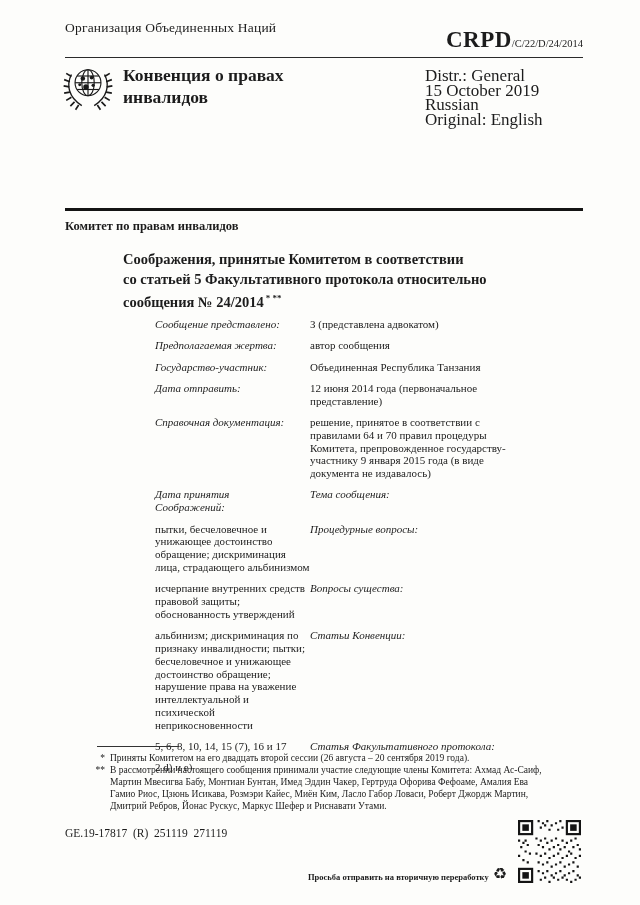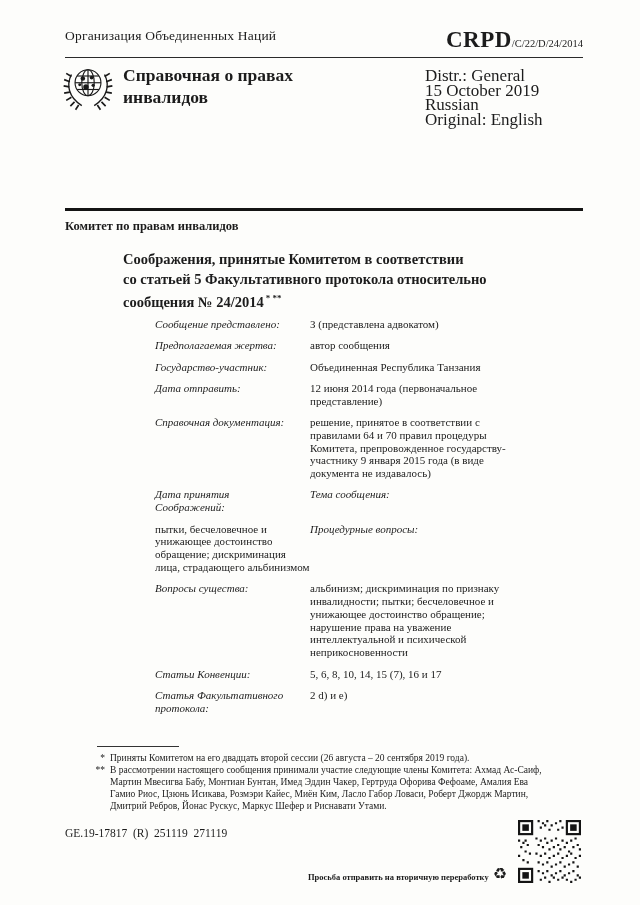--- a/index.html
+++ b/index.html
@@ -8,7 +8,7 @@
     background:#fdfdfb; color:#1c1c1c;
     font-family:"Liberation Serif","DejaVu Serif",serif;
   }
-  .org-name { position:absolute; left:65px; top:28px; font-size:13.5px; letter-spacing:0.2px; }
+  .org-name { position:absolute; left:65px; top:20px; font-size:13.5px; letter-spacing:0.2px; }
   .doc-symbol { position:absolute; right:57px; top:27px; white-space:nowrap; }
   .sym-main { font-size:23px; font-weight:600; letter-spacing:0.5px; }
   .sym-sub  { font-size:10.5px; }

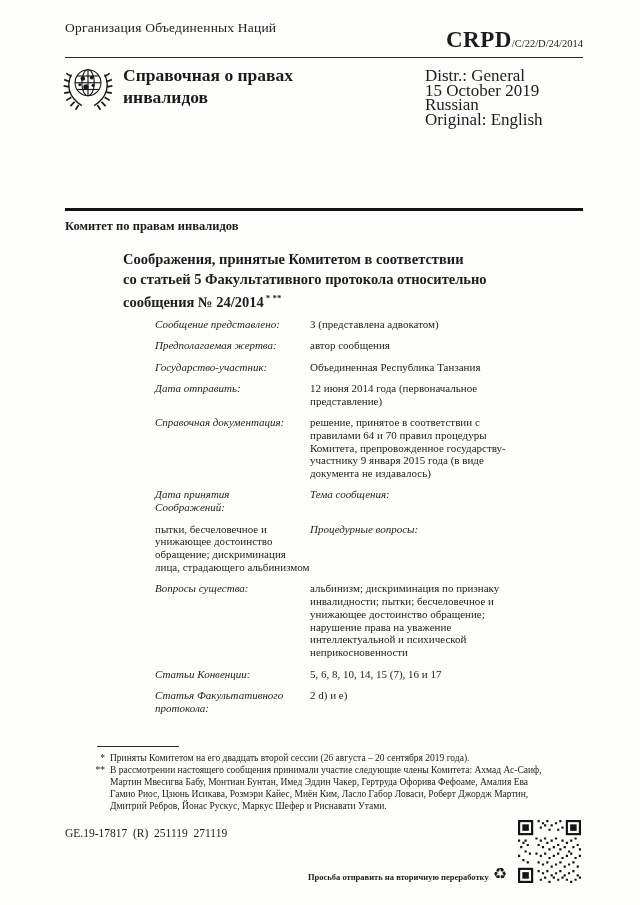--- a/index.html
+++ b/index.html
@@ -92,7 +92,7 @@
     </g>
   </svg>
 
-  <div class="treaty-title">Справочная о правах инвалидов</div>
+  <div class="treaty-title">Конвенция о правах инвалидов</div>
 
   <div class="distr">
     <div>Distr.: General</div>

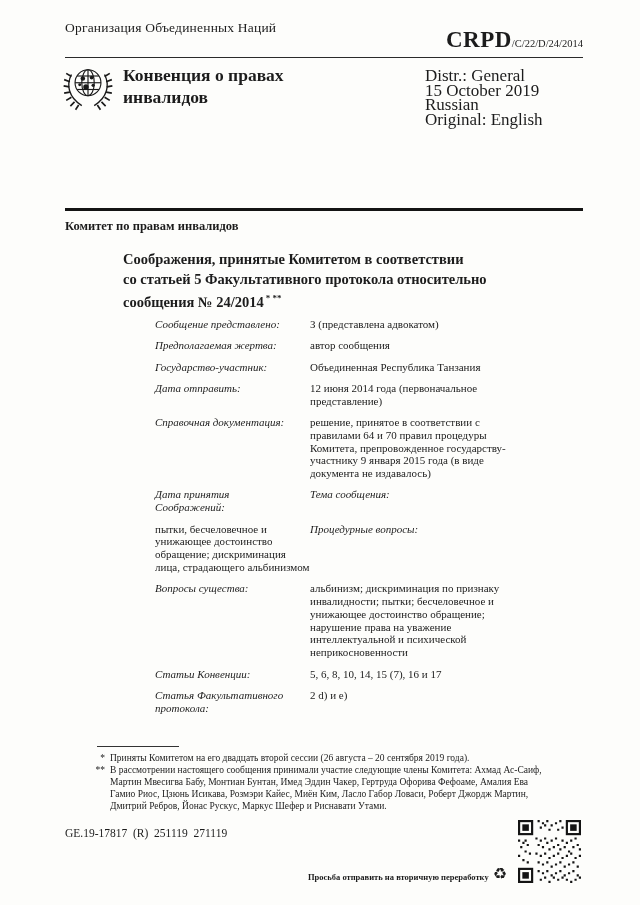--- a/index.html
+++ b/index.html
@@ -126,6 +126,7 @@
     <div class="f-label">Тема сообщения:</div>
     <div class="f-value">пытки, бесчеловечное и унижающее достоинство обращение; дискриминация лица, страдающего альбинизмом</div>
     <div class="f-label">Процедурные вопросы:</div>
+    <div class="f-value">исчерпание внутренних средств правовой защиты; обоснованность утверждений</div>
     <div class="f-label">Вопросы существа:</div>
     <div class="f-value">альбинизм; дискриминация по признаку инвалидности; пытки; бесчеловечное и унижающее достоинство обращение; нарушение права на уважение интеллектуальной и психической неприкосновенности</div>
     <div class="f-label">Статьи Конвенции:</div>

